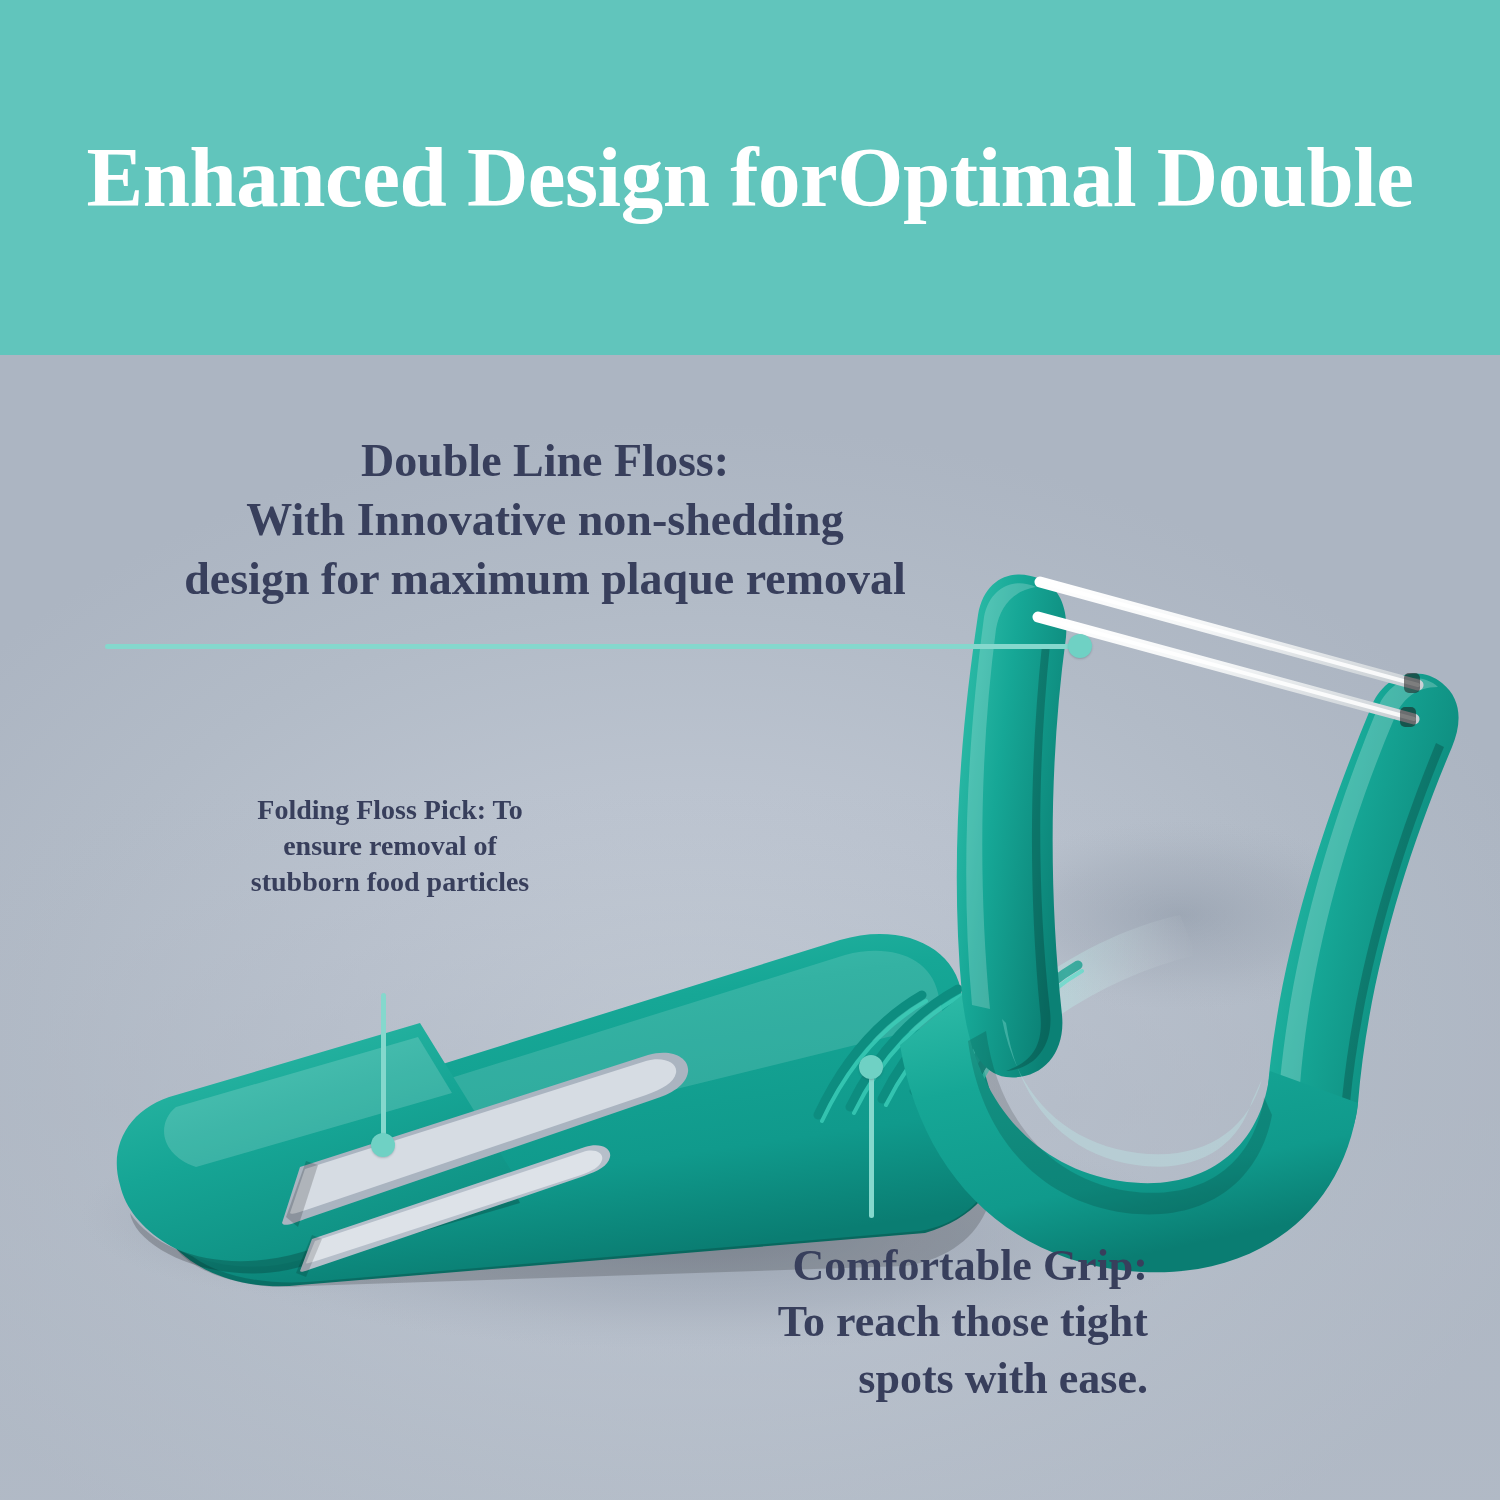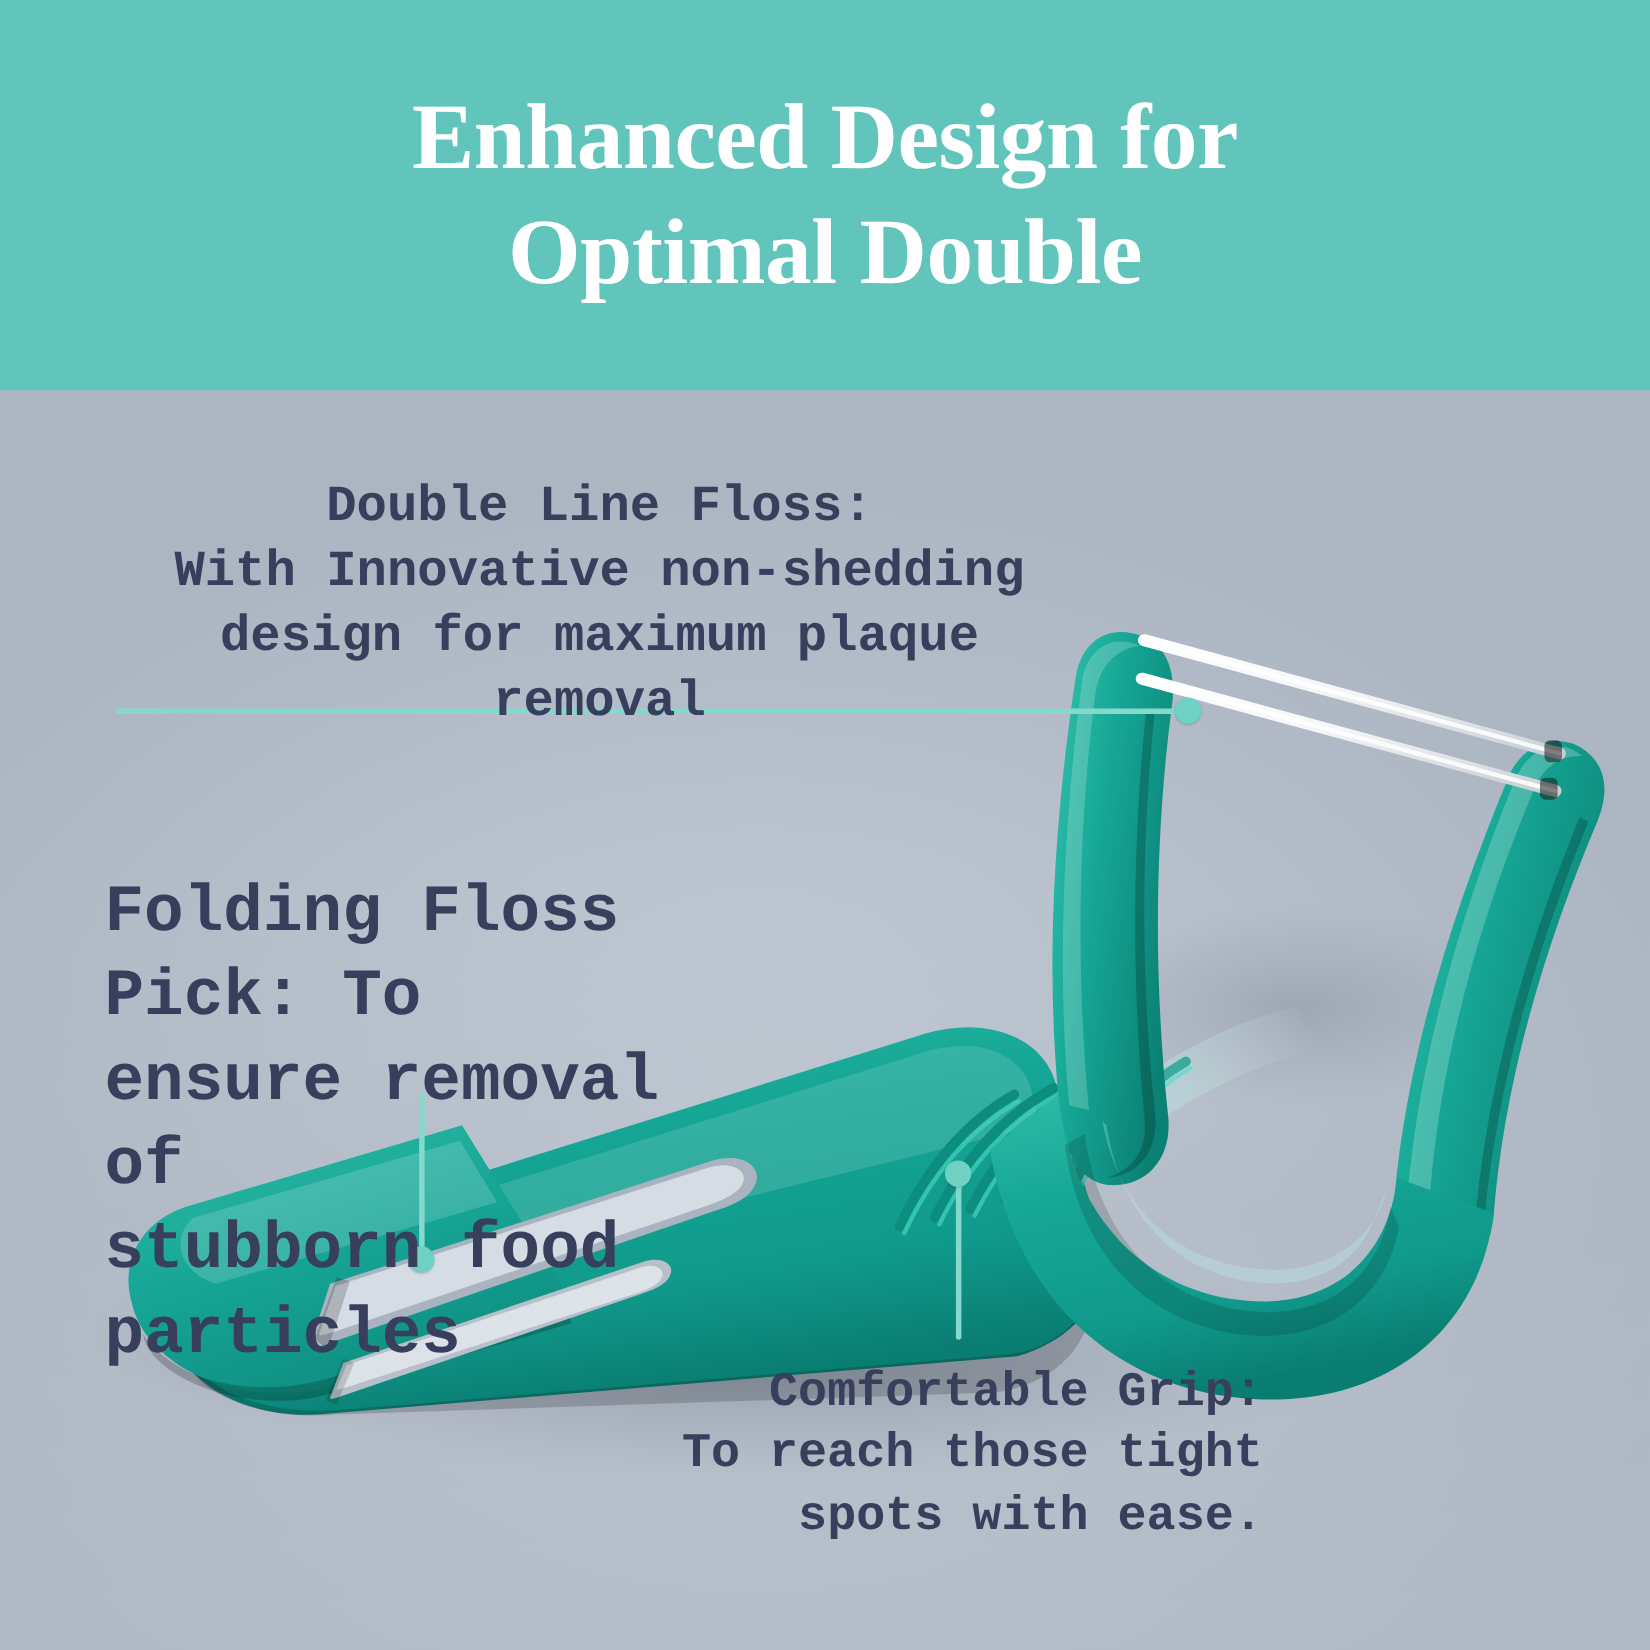--- a/index.html
+++ b/index.html
@@ -25,7 +25,7 @@
     height: 355px;
     background: #61c5bc;
     display: flex;
-    flex-direction: column;
+    flex-direction: row;
     align-items: center;
     justify-content: center;
   }

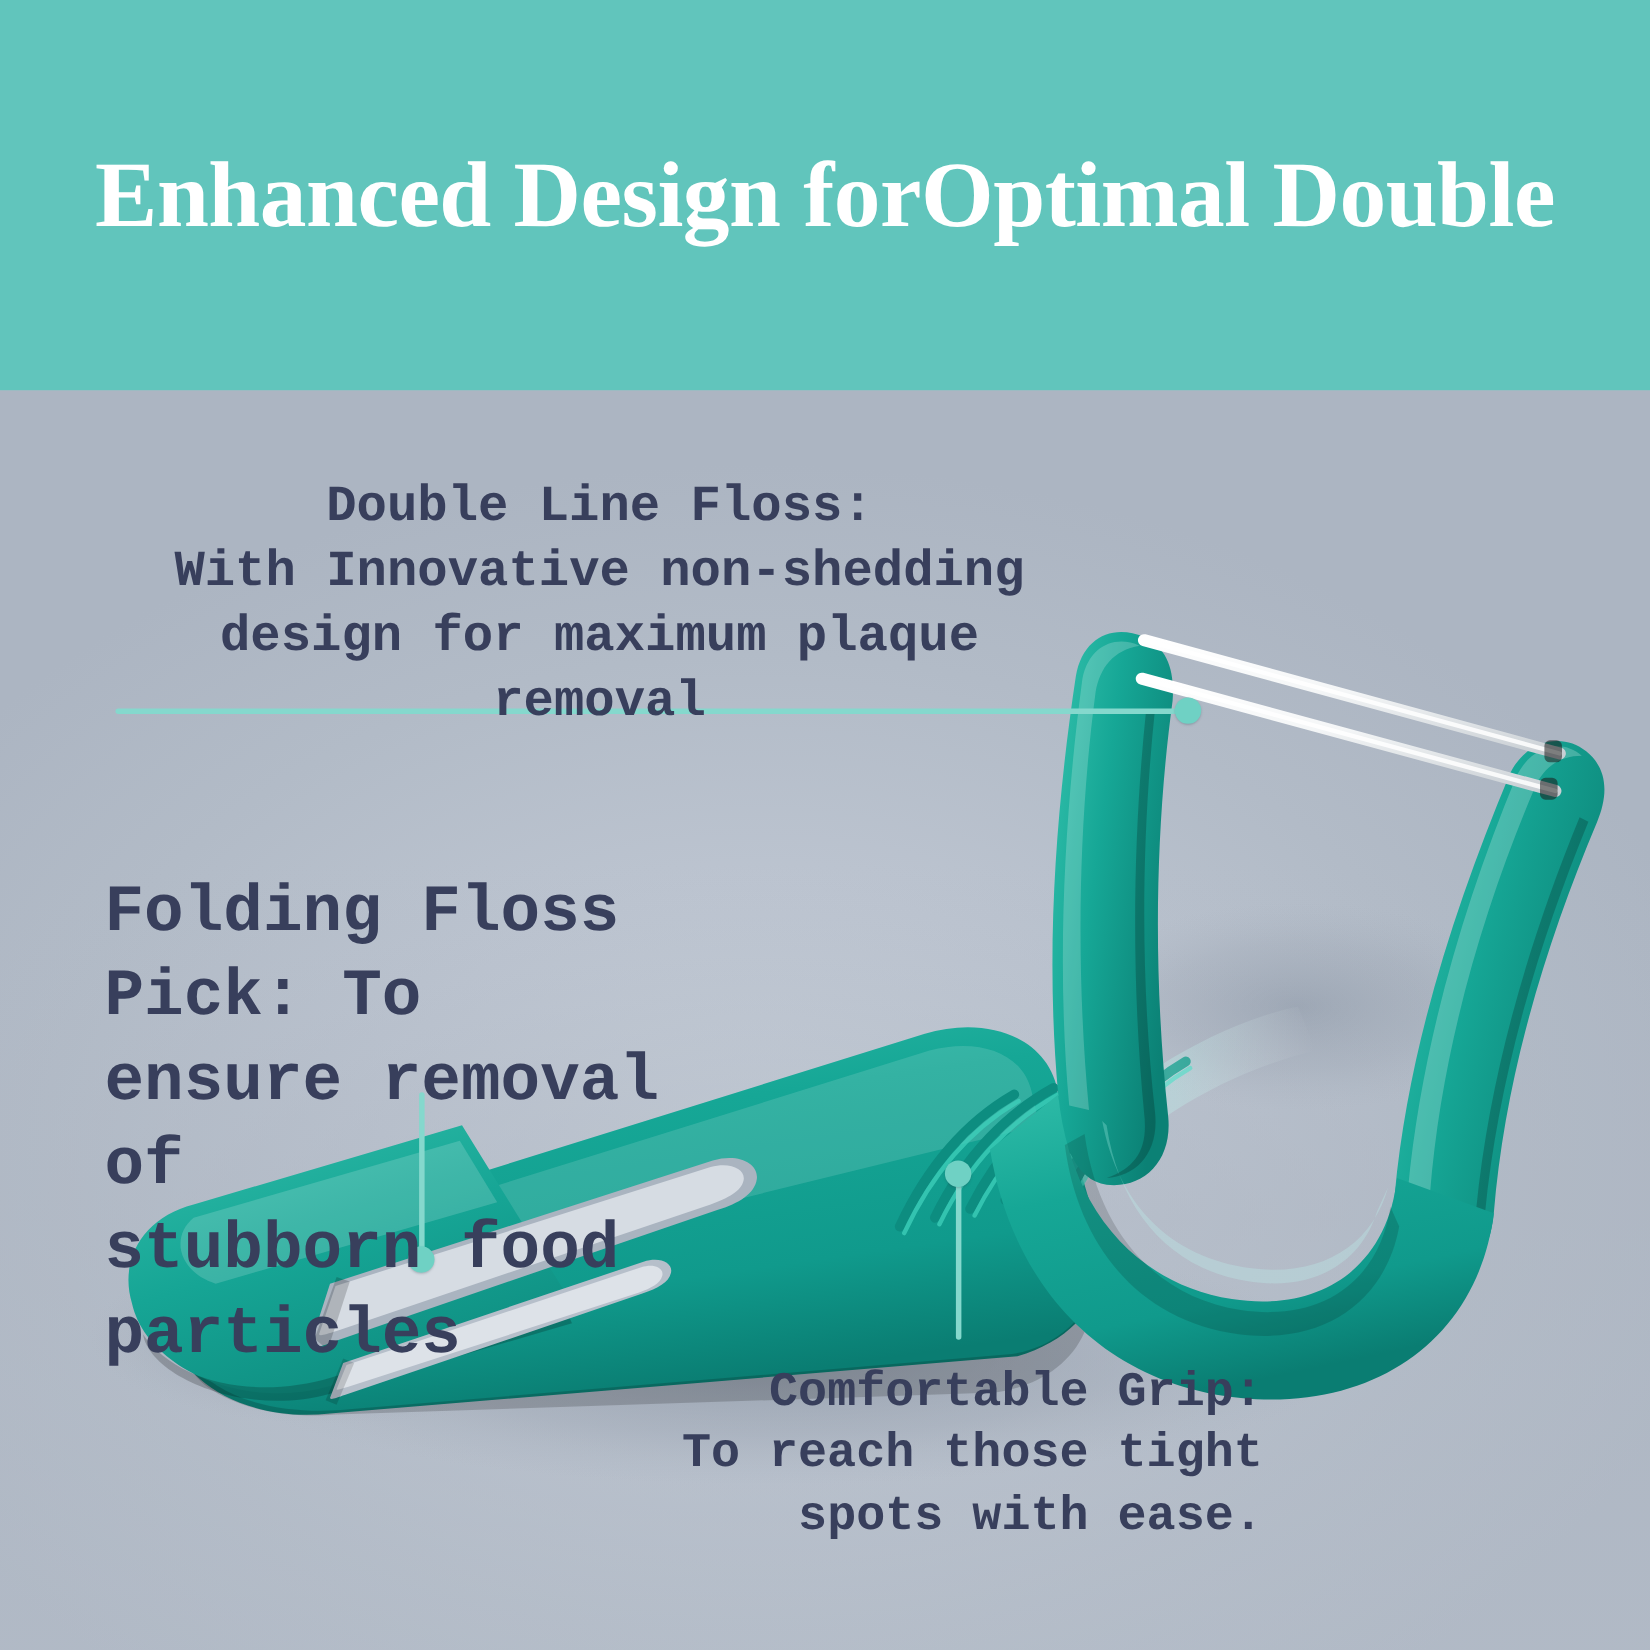--- a/index.html
+++ b/index.html
@@ -64,7 +64,7 @@
   .callout {
     position: absolute;
     color: #383f5c;
-    font-family: Liberation Mono, monospace;
+    font-family: Liberation Serif, serif;
     font-weight: bold;
     line-height: 1.28;
     white-space: pre-line;

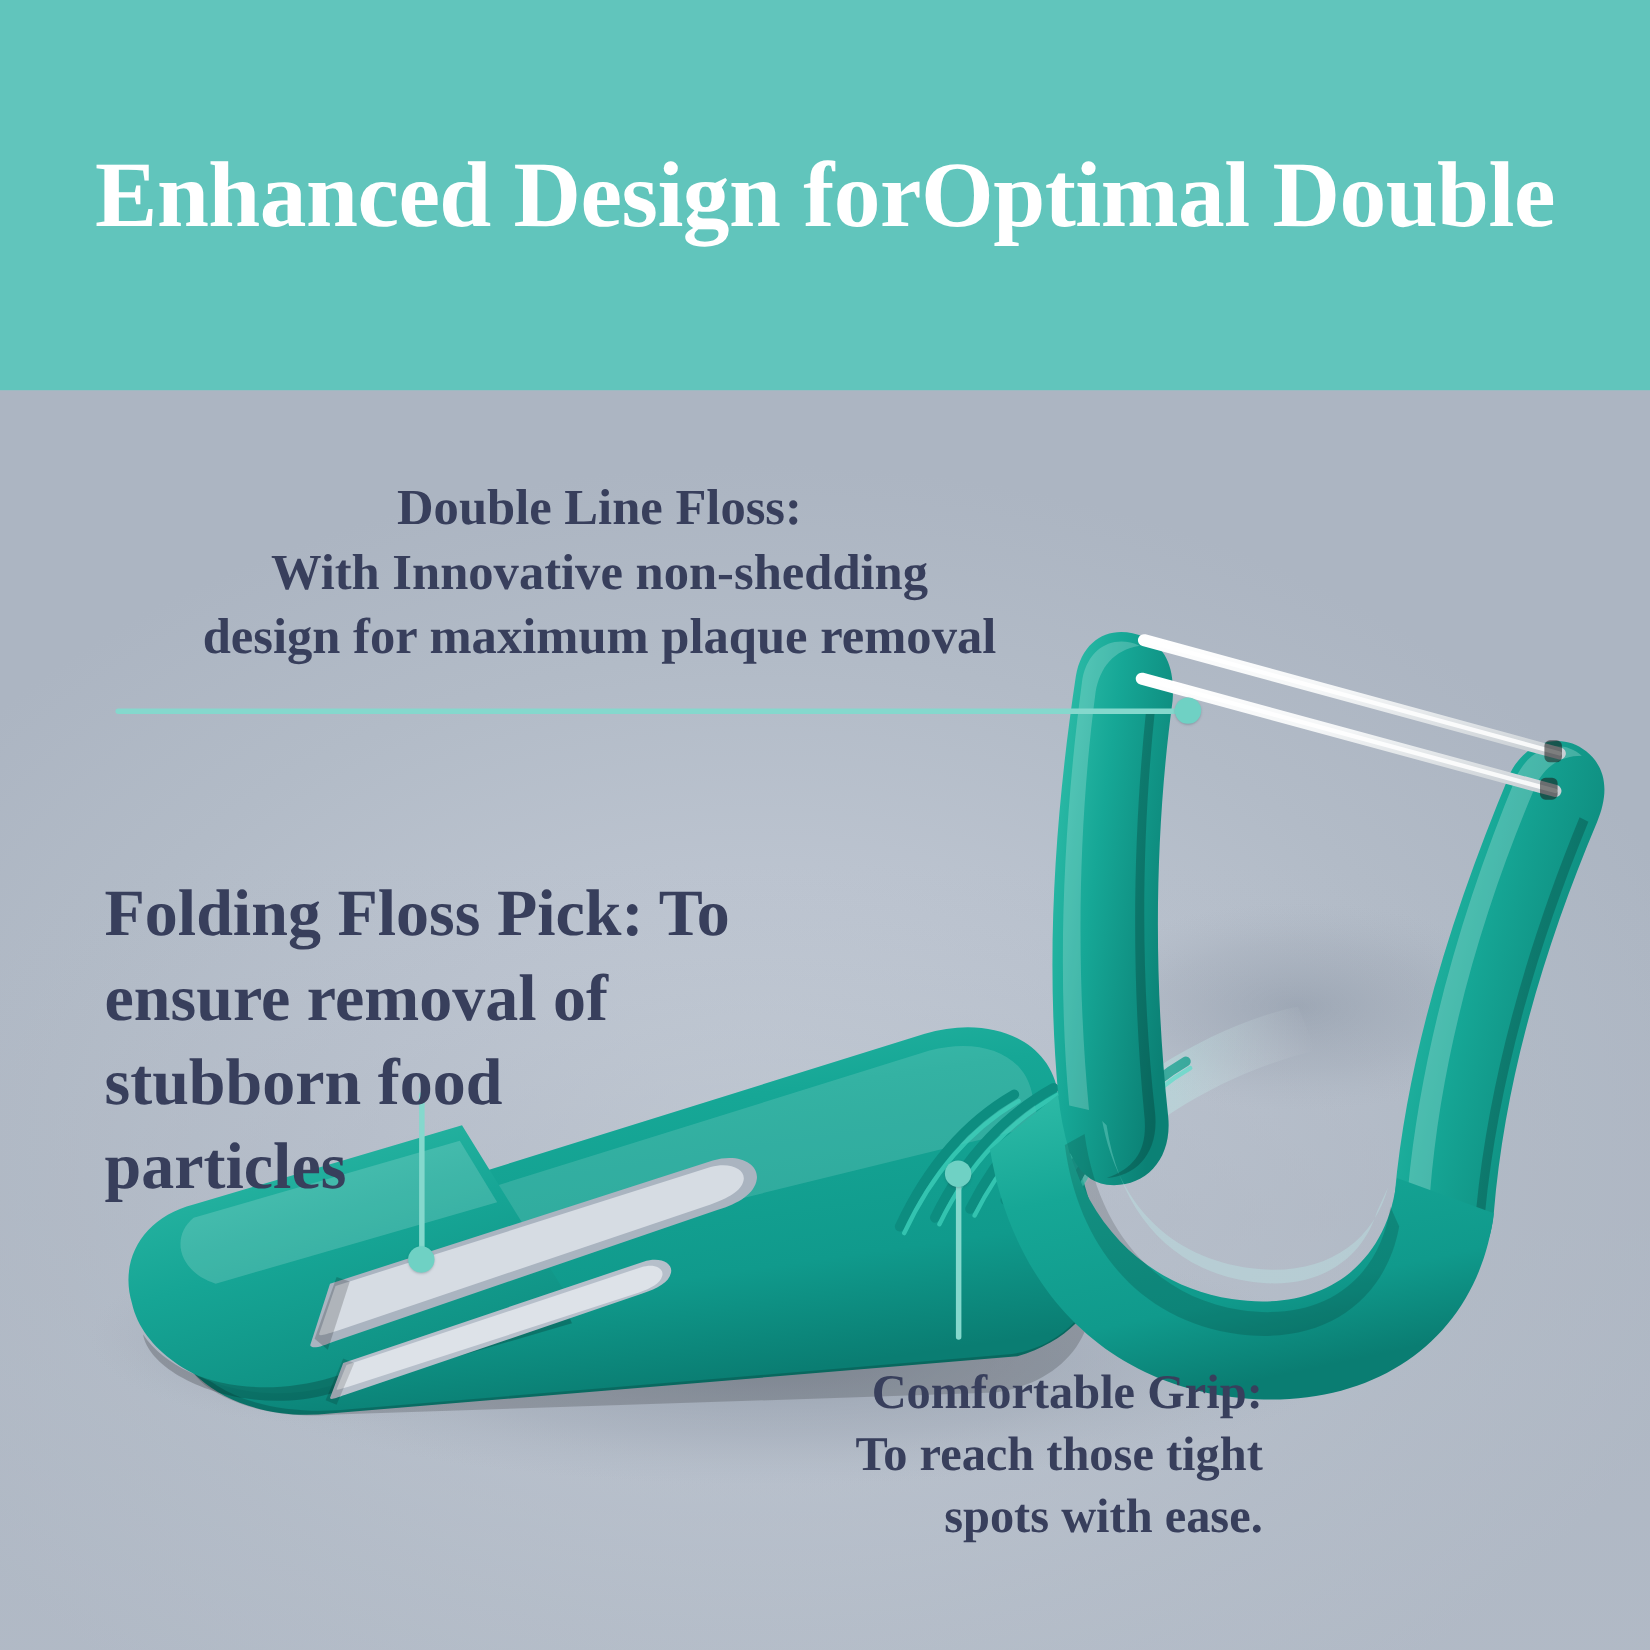--- a/index.html
+++ b/index.html
@@ -80,7 +80,8 @@
     left: 95px;
     top: 792px;
     width: 590px;
-    font-size: 60px;
+    text-align: center;
+    font-size: 28px;
   }
   #callout-grip {
     left: 618px;

